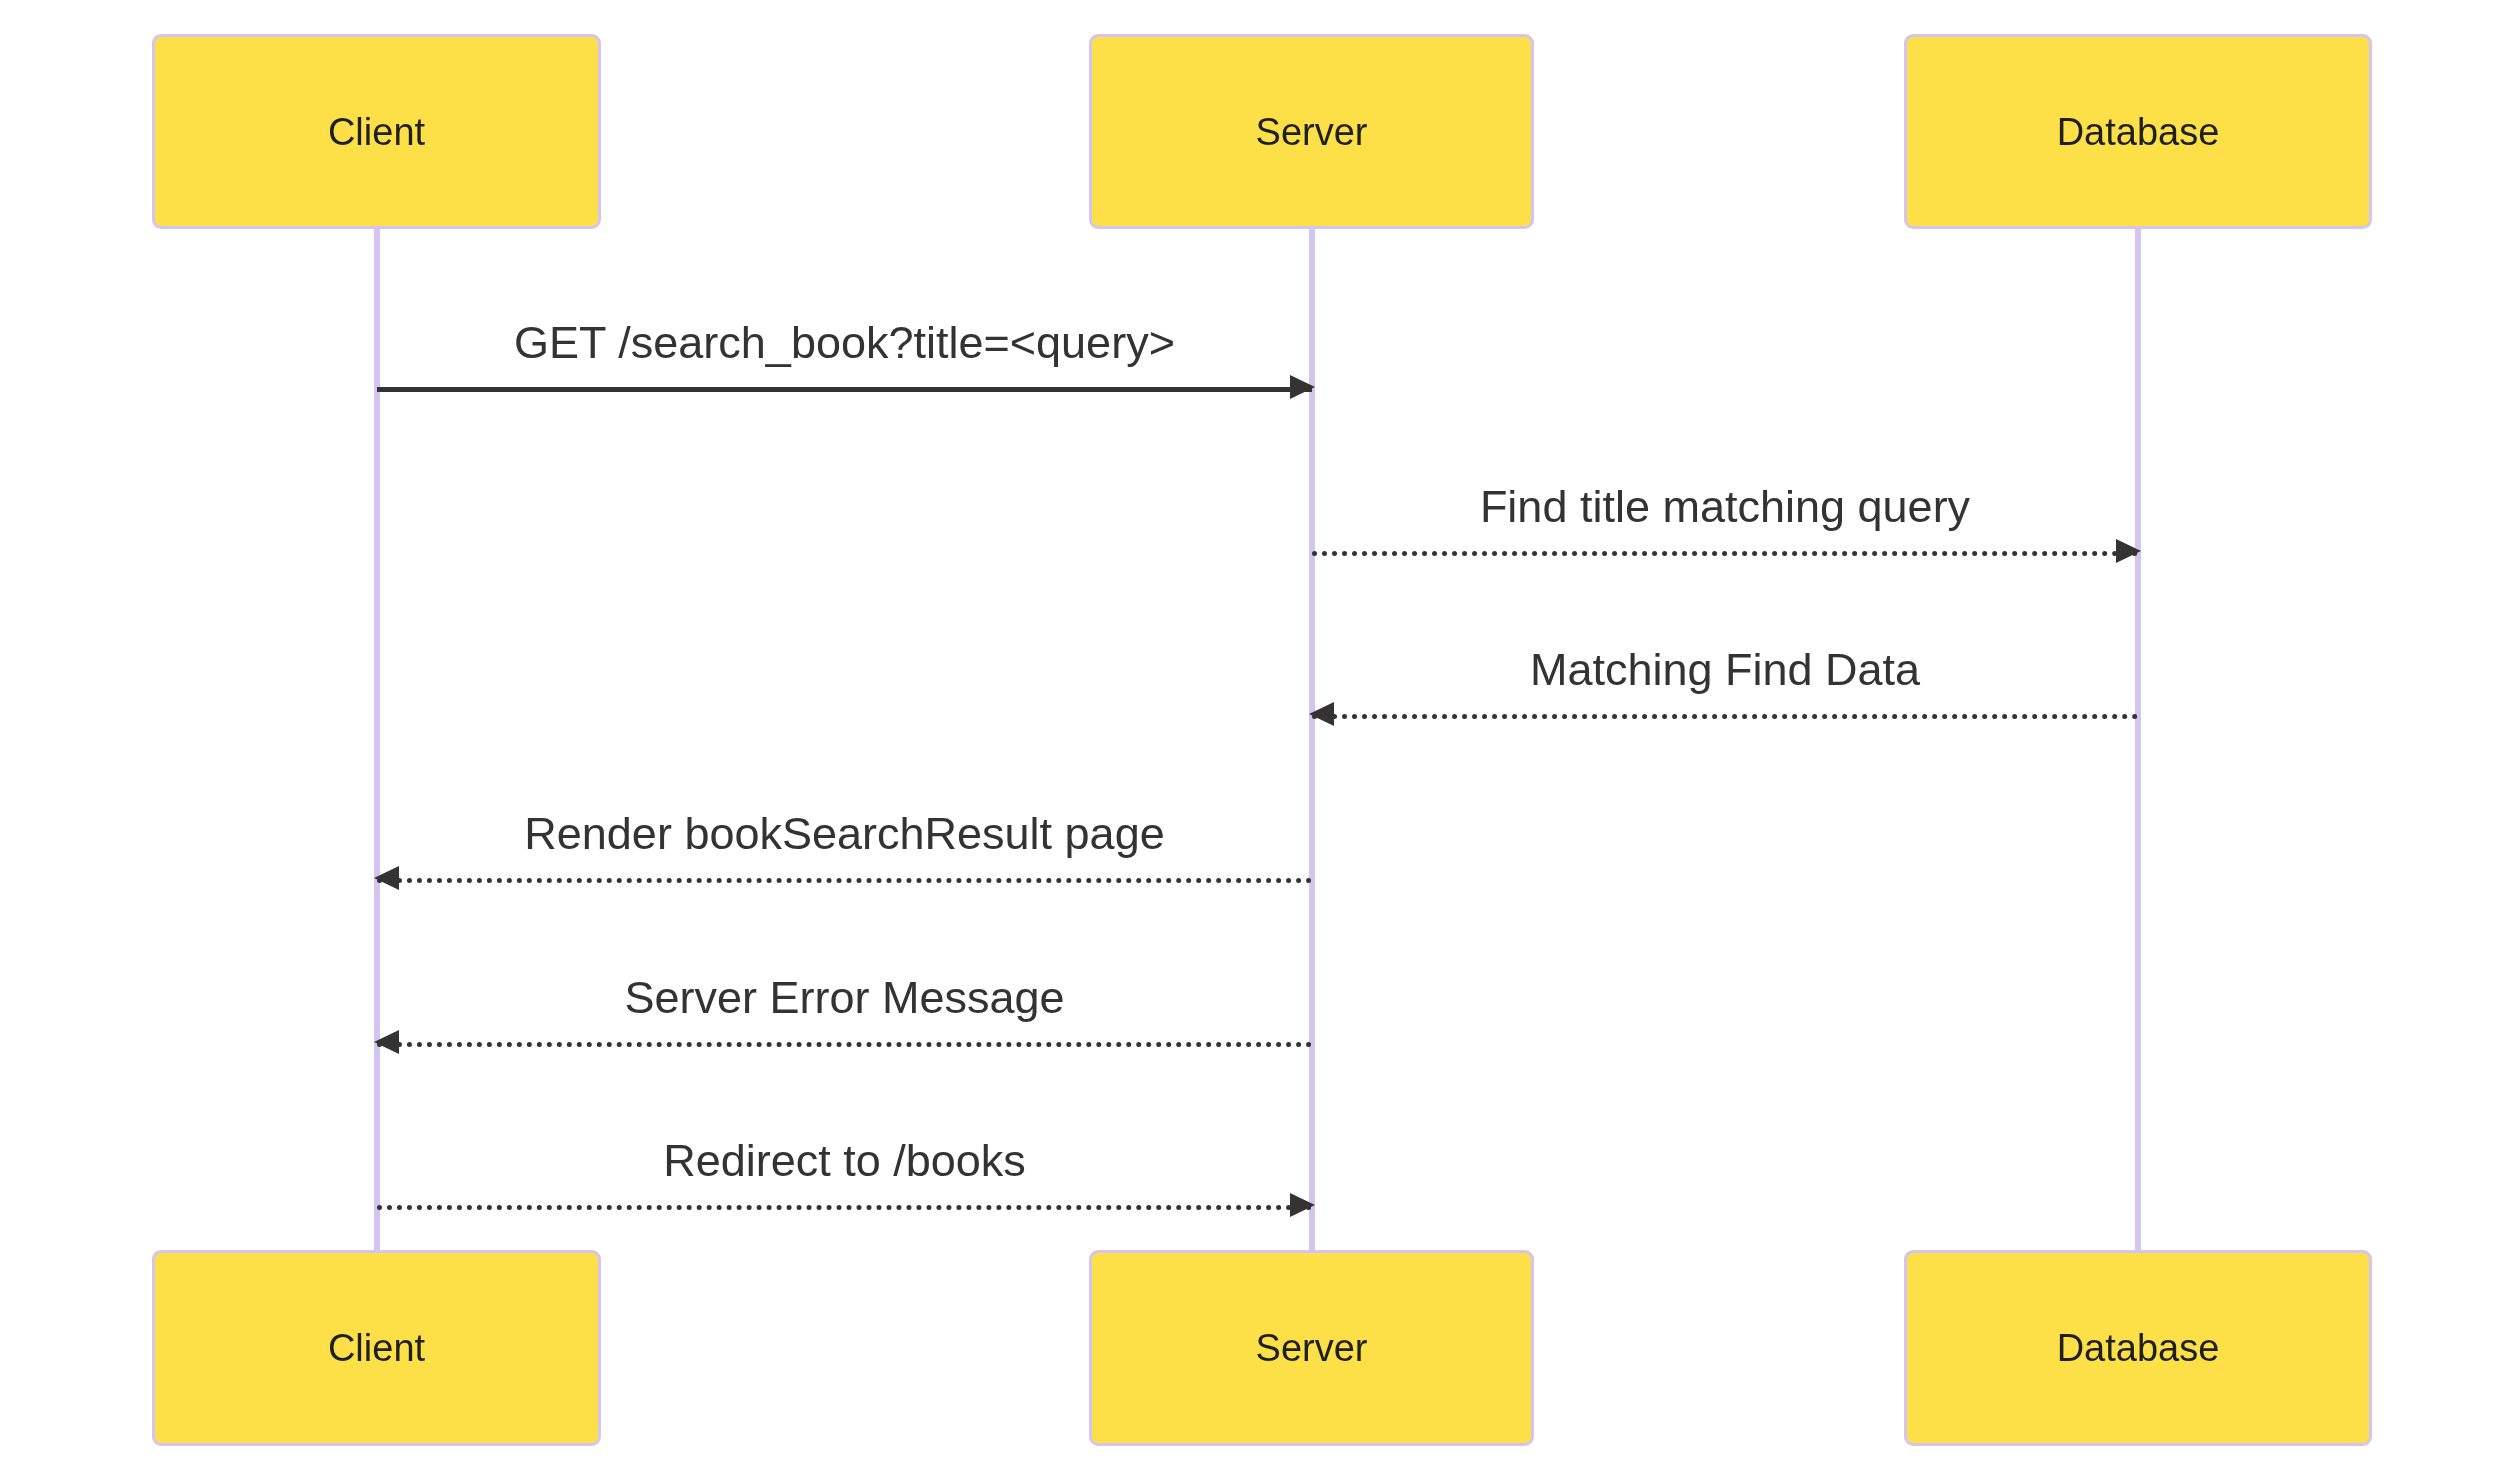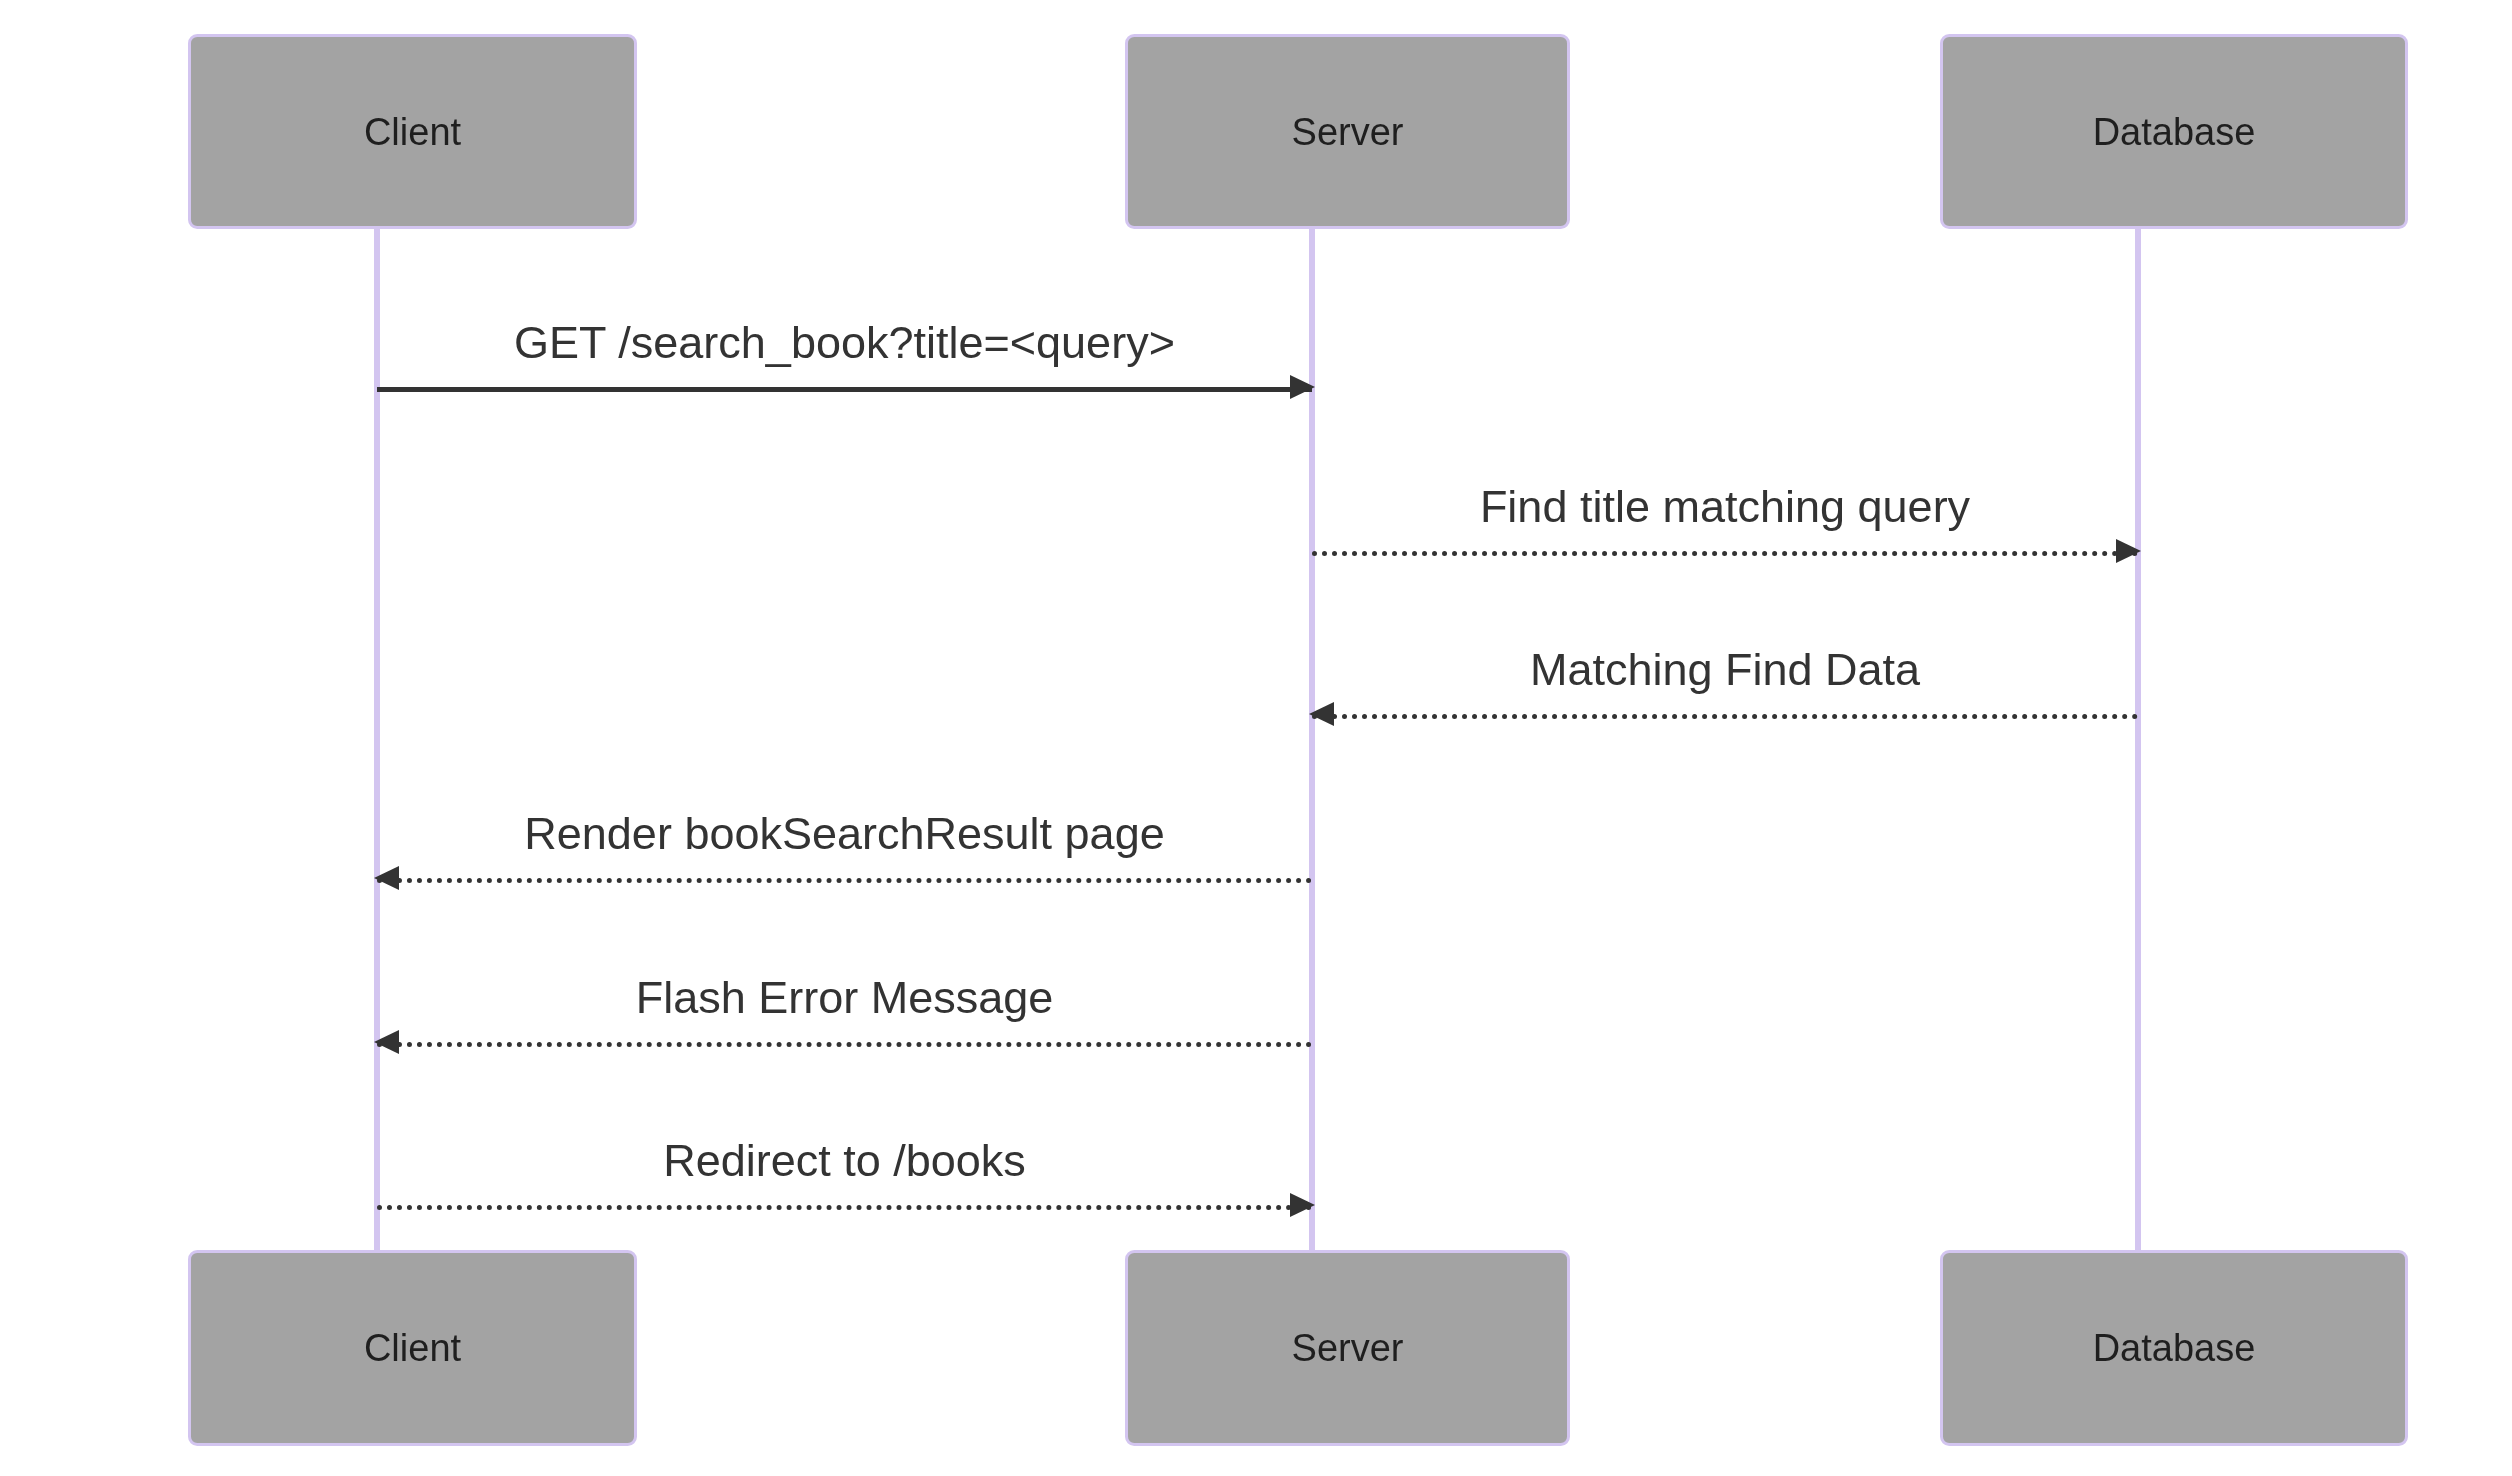--- a/index.html
+++ b/index.html
@@ -22,13 +22,12 @@
   .participant-box {
     position: absolute;
     box-sizing: border-box;
-    background: #a3a3a3;
+    background: #fde047;
     border: 3.3px solid #D3C5F0;
     border-radius: 9.2px;
     display: flex;
     align-items: center;
     justify-content: center;
-    margin-left: 36px;
   }
   .participant-label {
     font-family: "Liberation Sans", sans-serif;

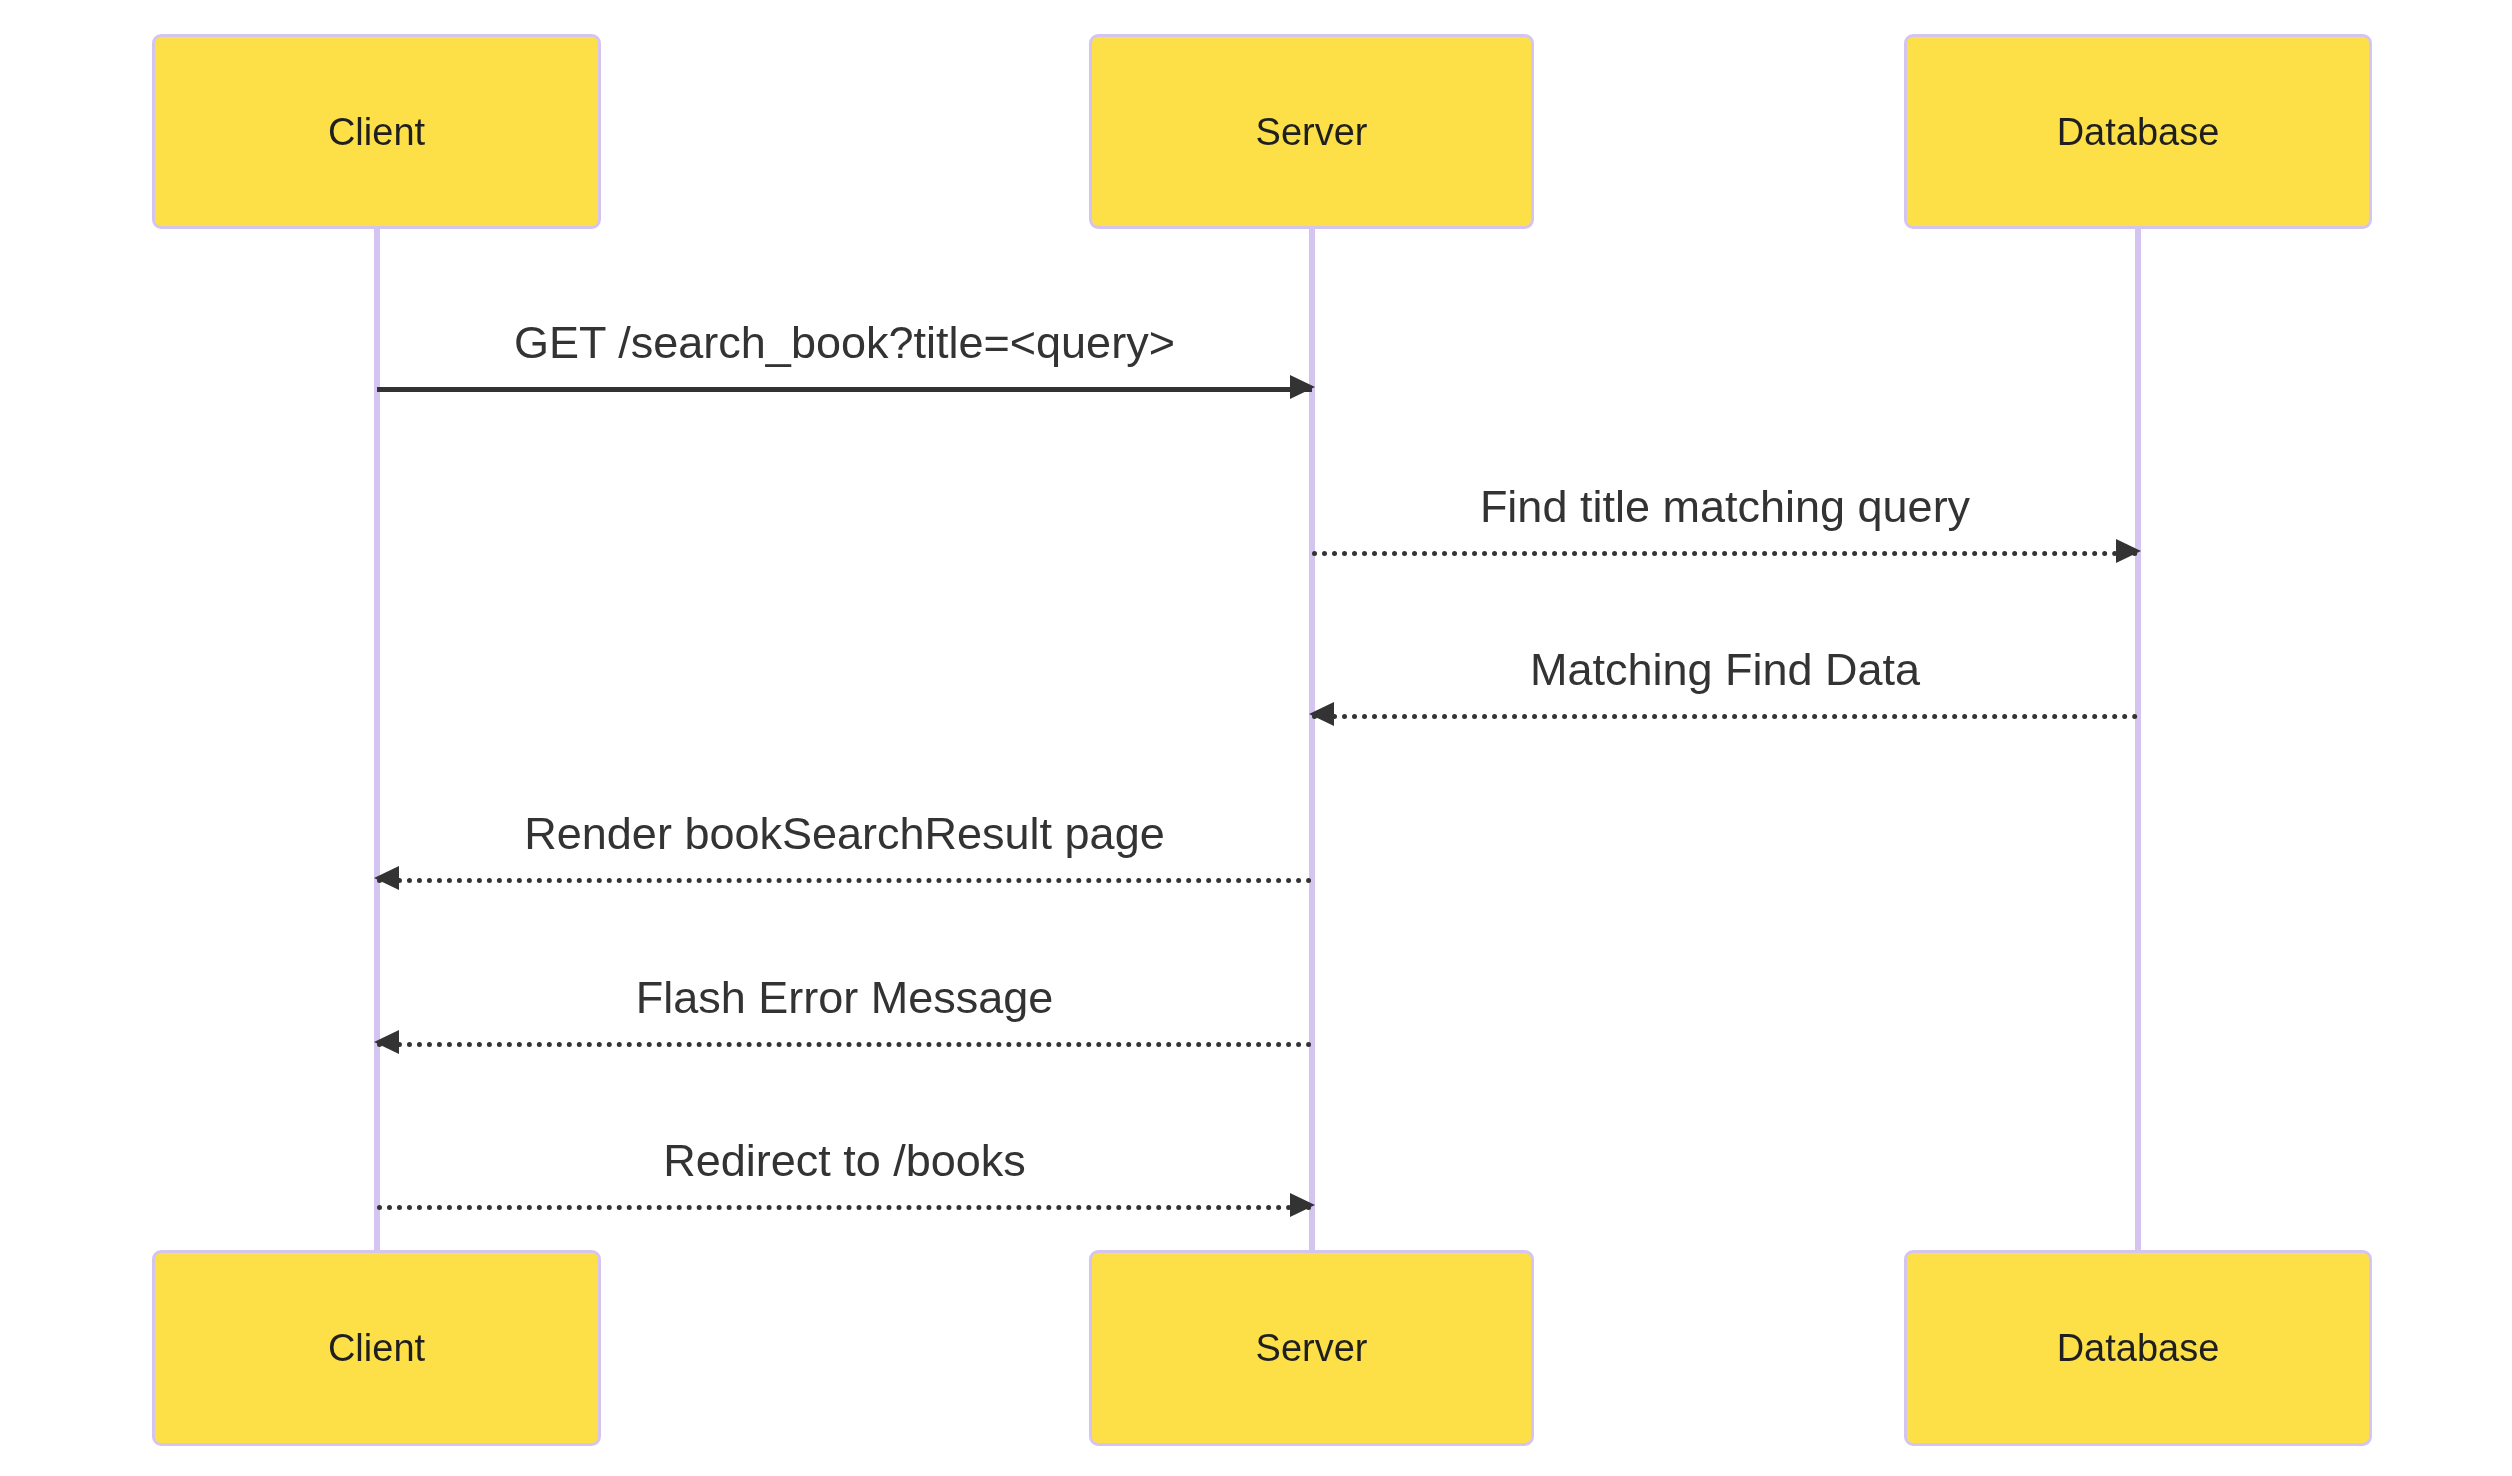--- a/index.html
+++ b/index.html
@@ -135,7 +135,7 @@
       <div class="message" style="left: 377px; width: 935px; top: 1042px;">
         <div class="msg-line dotted"></div>
         <div class="arrow-head left"></div>
-        <div class="msg-label">Flash Error Message</div>
+        <div class="msg-label">Server Error Message</div>
       </div>
       <div class="message" style="left: 377px; width: 935px; top: 1205px;">
         <div class="msg-line dotted"></div>

